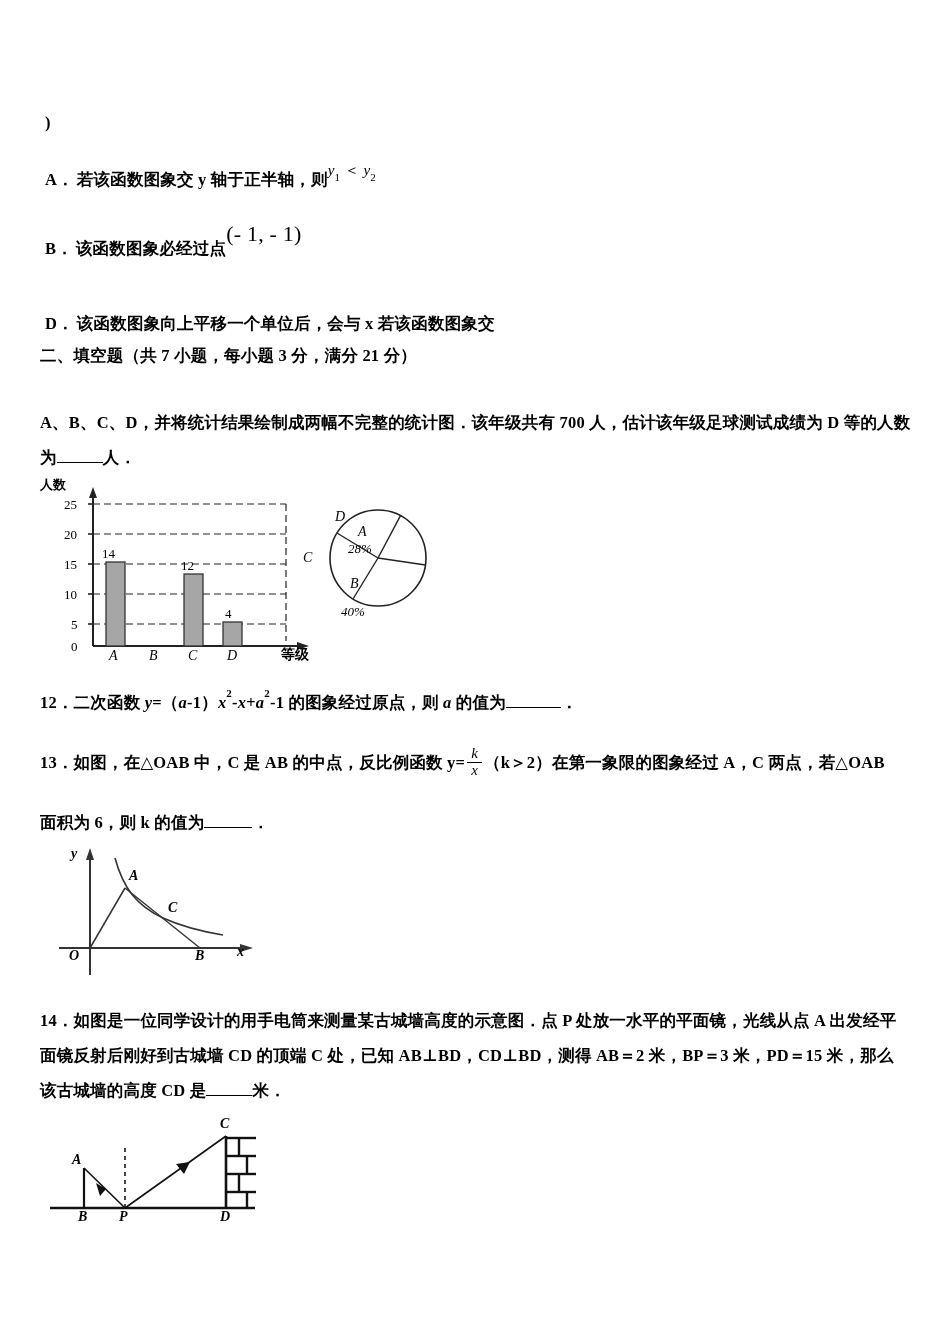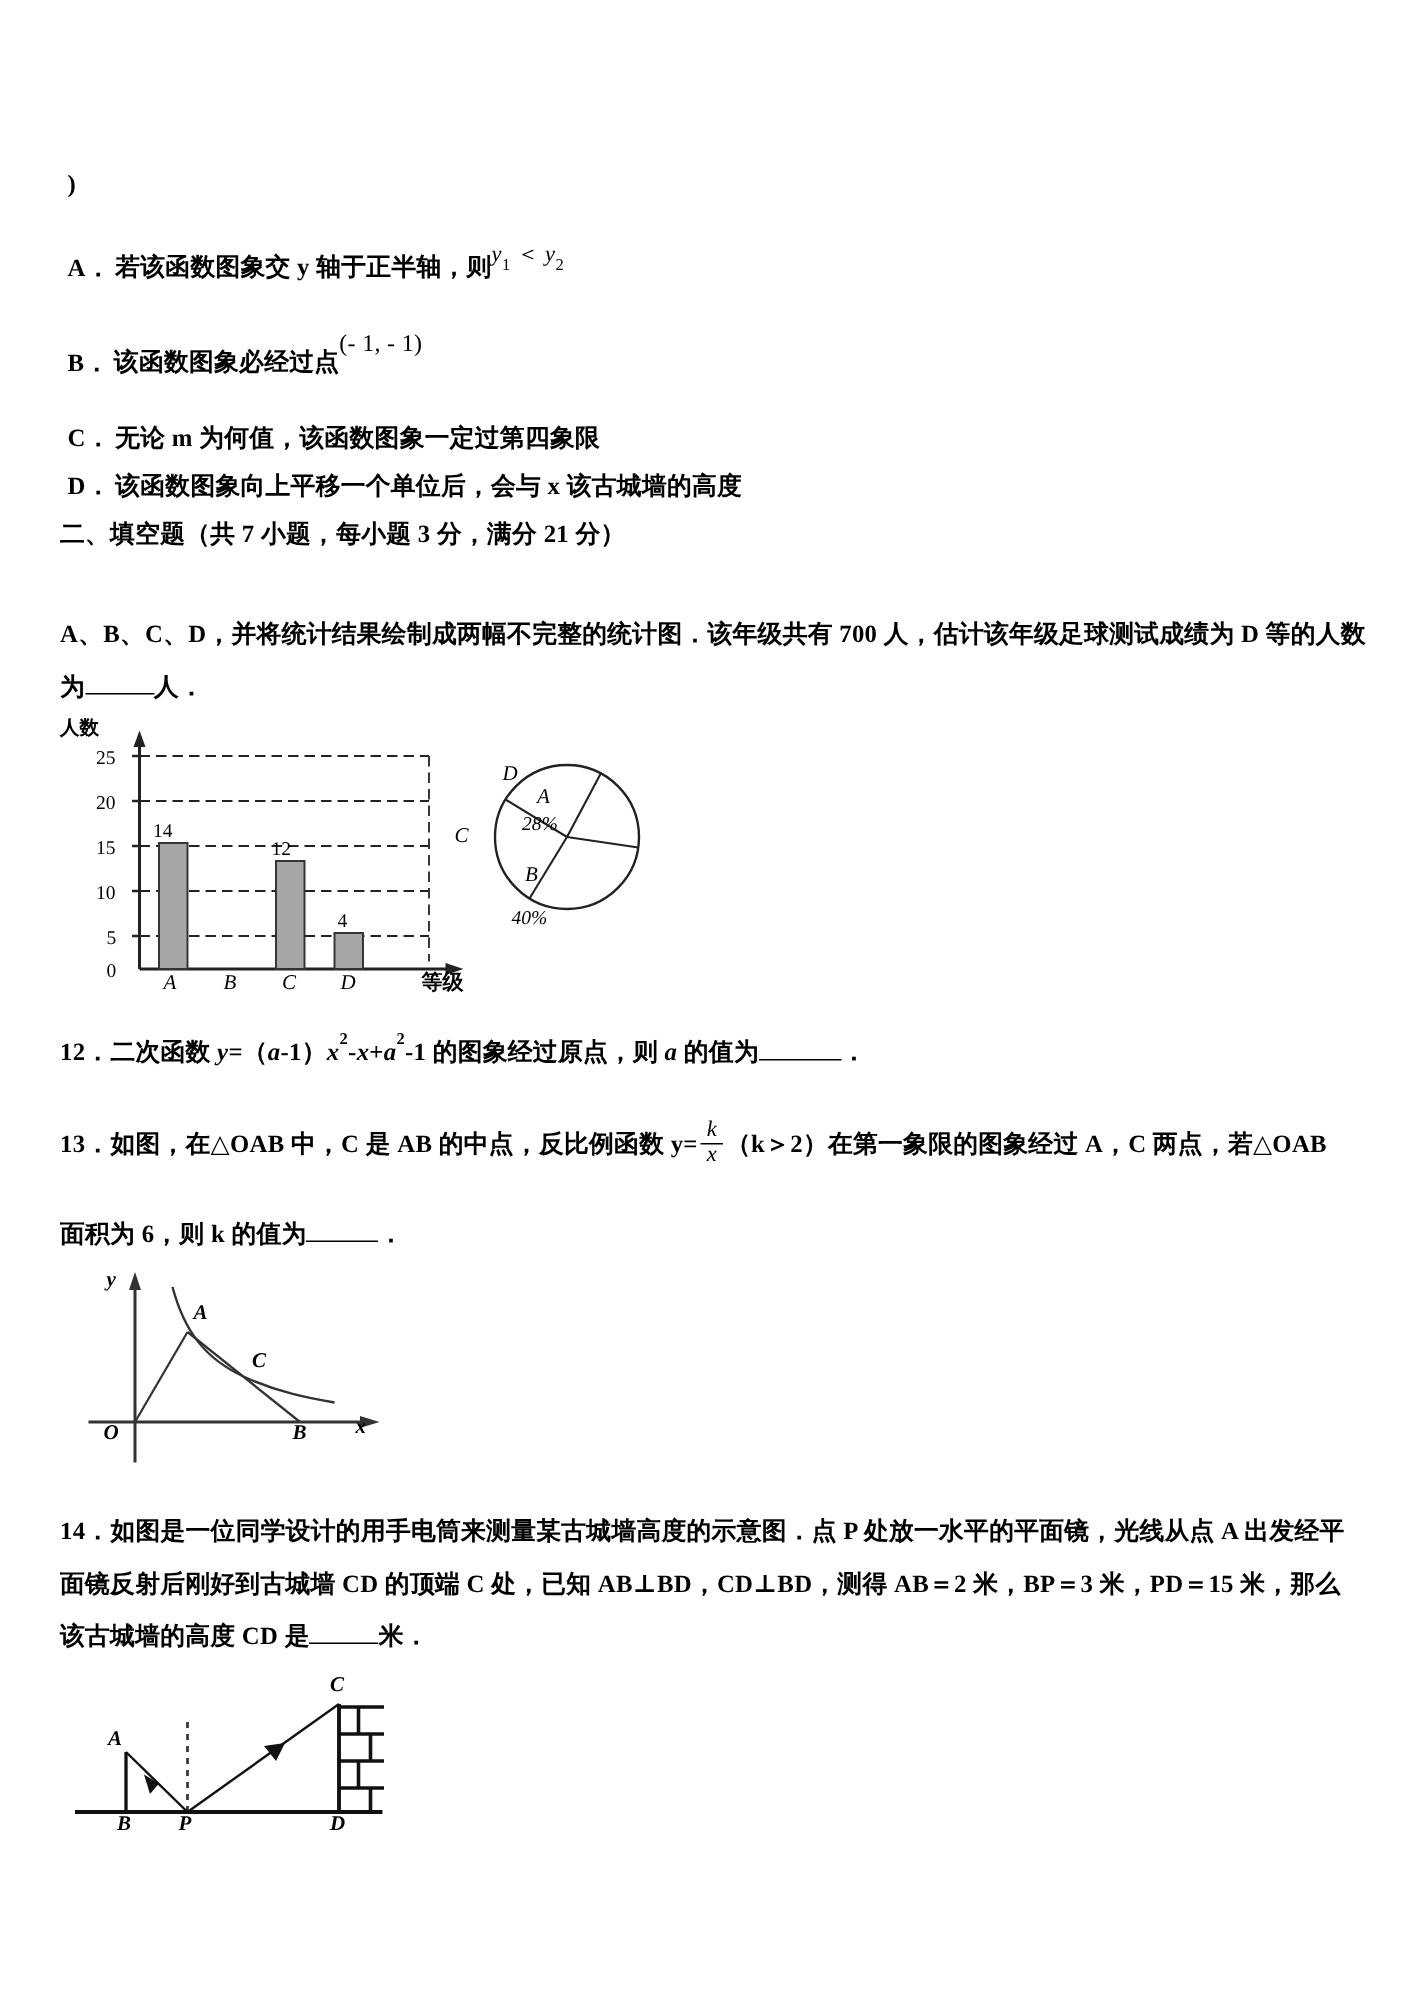--- a/index.html
+++ b/index.html
@@ -96,7 +96,7 @@
   </div>
 
   <div class="txt" style="left:45px; top:225px;">
-    <span class="opt-label">B．</span><span>该函数图象必经过点</span><span class="sup-expr" style="font-size:16px; top:-6px;">(- 1, - 1)</span>
+    <span class="opt-label">B．</span><span>该函数图象必经过点</span><span class="sup-expr" style="font-size:22px; top:-6px;">(- 1, - 1)</span>
   </div>
 
   <div class="txt" style="left:45px; top:281px;">

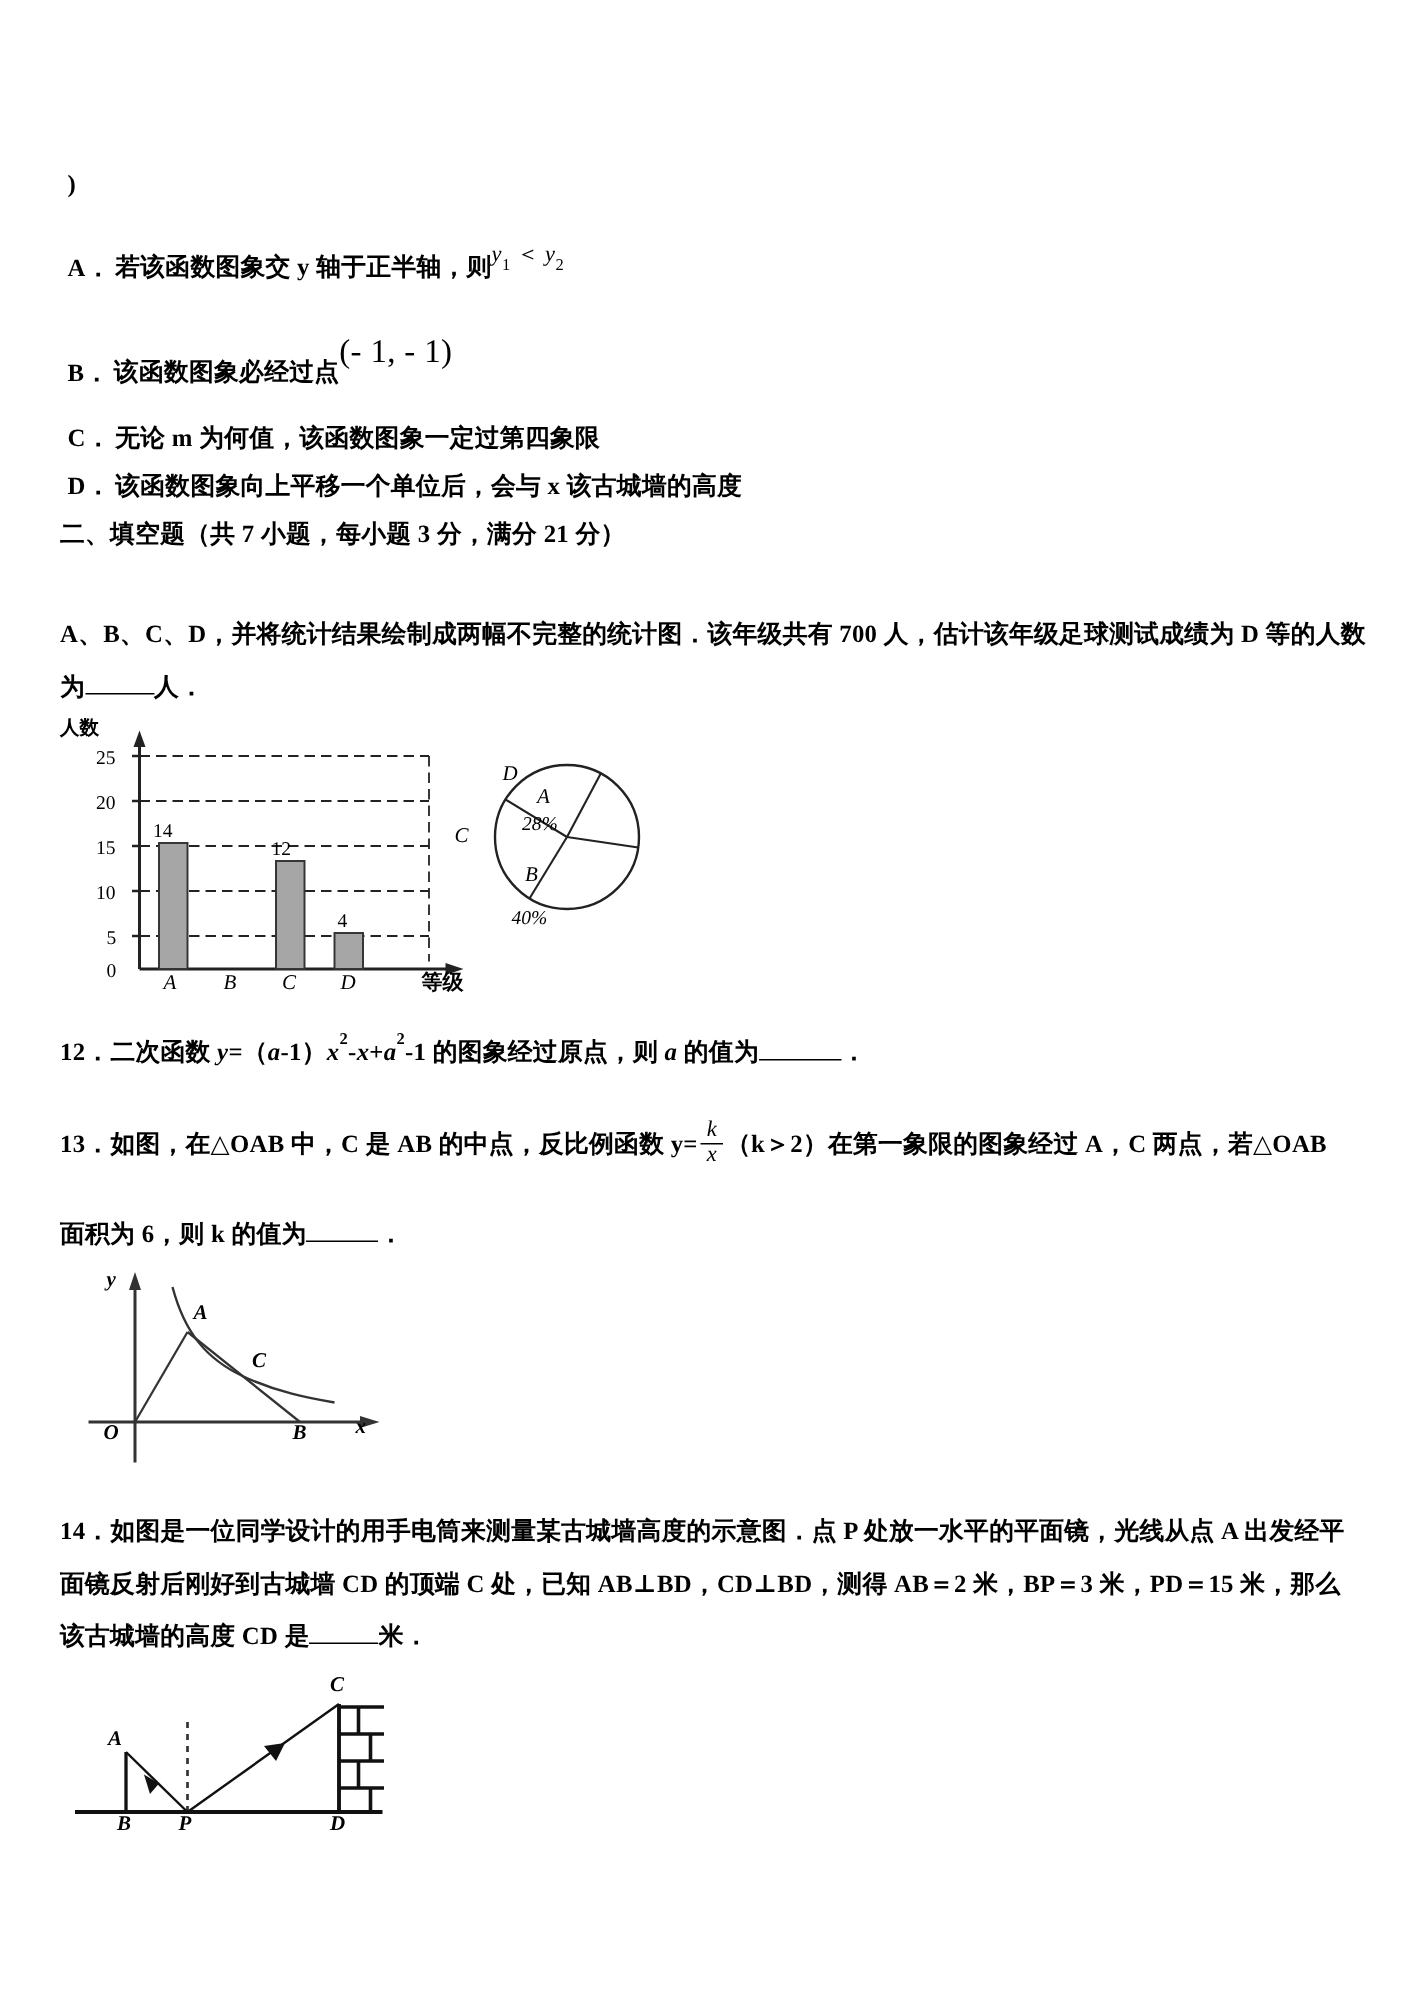--- a/index.html
+++ b/index.html
@@ -99,9 +99,6 @@
     <span class="opt-label">B．</span><span>该函数图象必经过点</span><span class="sup-expr" style="font-size:22px; top:-6px;">(- 1, - 1)</span>
   </div>
 
-  <div class="txt" style="left:45px; top:281px;">
-    <span class="opt-label">C．</span><span>无论 m 为何值，该函数图象一定过第四象限</span>
-  </div>
 
   <div class="txt" style="left:45px; top:313px;">
     <span class="opt-label">D．</span><span>该函数图象向上平移一个单位后，会与 x 该古城墙的高度</span>

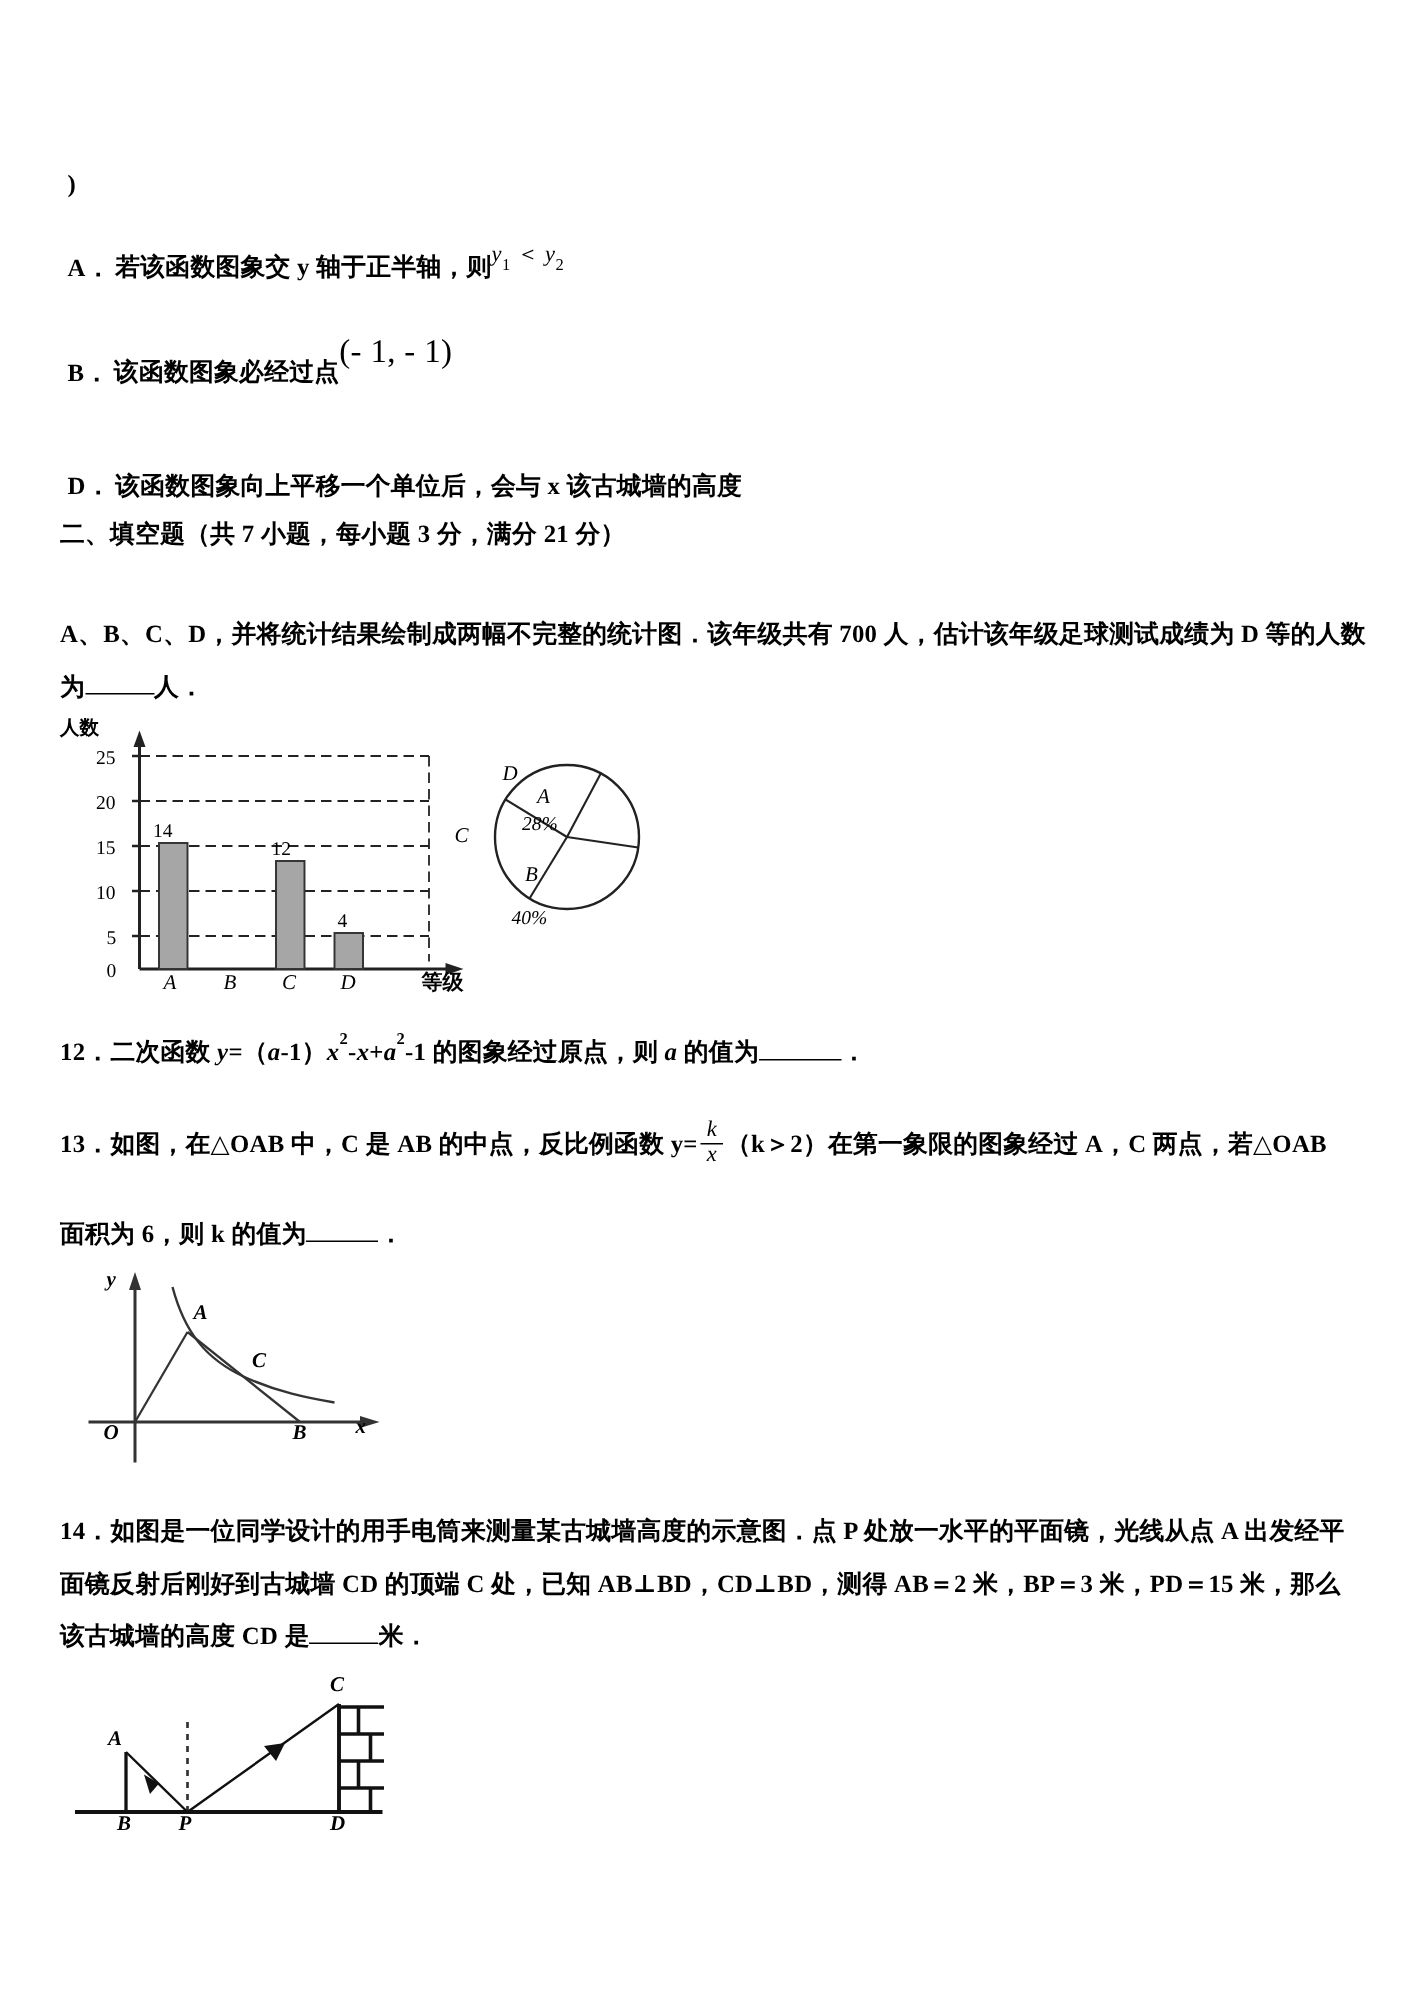--- a/index.html
+++ b/index.html
@@ -101,7 +101,7 @@
 
 
   <div class="txt" style="left:45px; top:313px;">
-    <span class="opt-label">D．</span><span>该函数图象向上平移一个单位后，会与 x 该古城墙的高度</span>
+    <span class="opt-label">D．</span><span>该函数图象向上平移一个单位后，会与 x 若该函数图象交</span>
   </div>
 
   <div class="txt" style="left:40px; top:345px;">二、填空题（共 7 小题，每小题 3 分，满分 21 分）</div>

